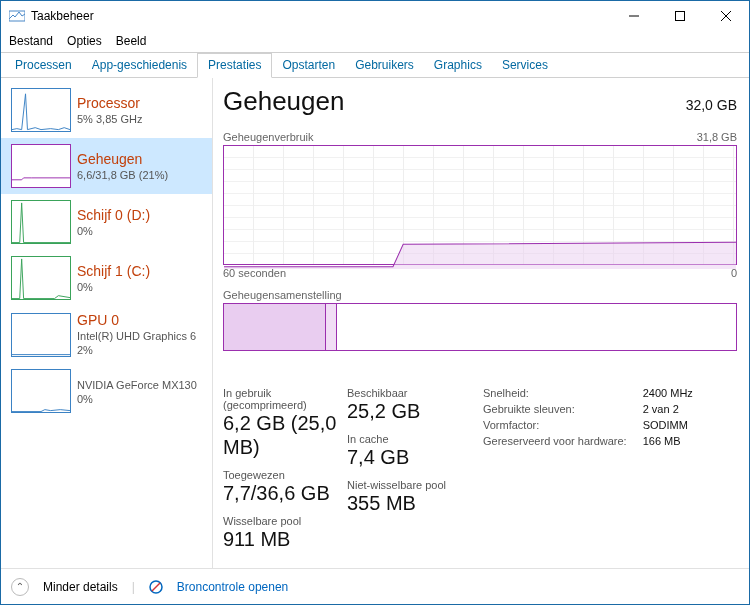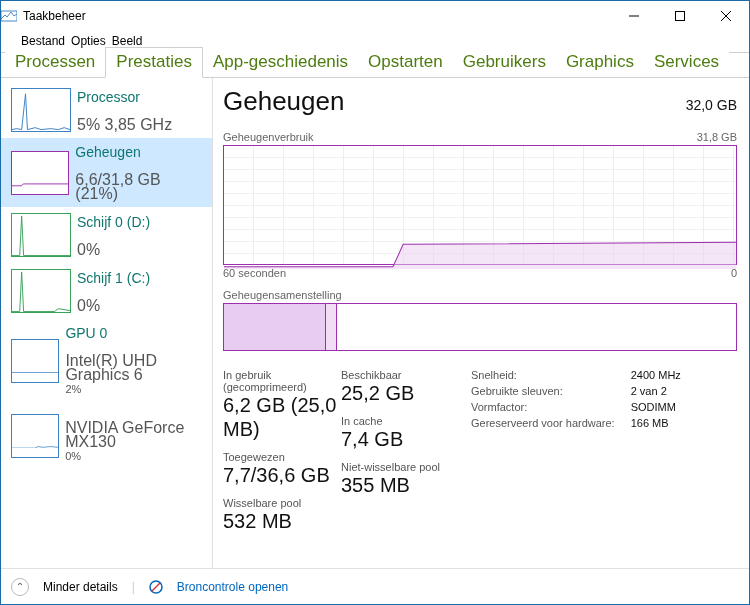--- a/index.html
+++ b/index.html
@@ -5,7 +5,7 @@
   *{box-sizing:border-box;margin:0;padding:0;font-family:"Segoe UI",Tahoma,sans-serif}
   html,body{width:750px;height:605px;background:#fff;overflow:hidden}
   .window{width:750px;height:605px;background:#fff;display:flex;flex-direction:column;border-left:1px solid #1a6aa6;border-right:1px solid #1a6aa6;border-bottom:1px solid #1a6aa6}
-  .titlebar{height:30px;background:#fff;display:flex;align-items:center;border-top:1px solid #1a6aa6}
+  .titlebar{height:30px;background:#fff;display:flex;align-items:center;padding-left:8px;border-top:1px solid #1a6aa6}
   .app-icon{width:16px;height:16px;margin-right:6px}
   .title{font-size:12px;color:#000;flex:0 0 auto}
   .spacer{flex:1}

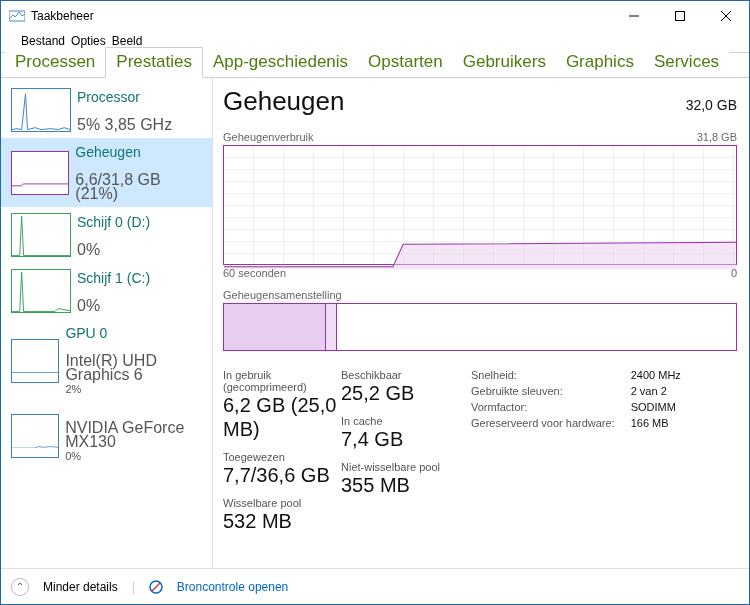--- a/index.html
+++ b/index.html
@@ -11,7 +11,7 @@
   .spacer{flex:1}
   .win-btn{width:46px;height:30px;display:flex;align-items:center;justify-content:center}
   .win-btn svg{width:10px;height:10px}
-  .menubar{height:22px;display:flex;align-items:center;padding-left:20px;gap:6px;font-size:12px;color:#000}
+  .menubar{height:22px;display:flex;align-items:center;padding-left:8px;gap:14px;font-size:12px;color:#000}
   .menu-item{cursor:default}
   .tabsbar{height:26px;display:flex;align-items:flex-end;padding-left:4px;border-top:1px solid #cfcfcf;border-bottom:1px solid #d0d0d0;background:#fff}
   .tab{padding:4px 10px 5px;font-size:17px;color:#4d7c0f;background:#fff;cursor:default}

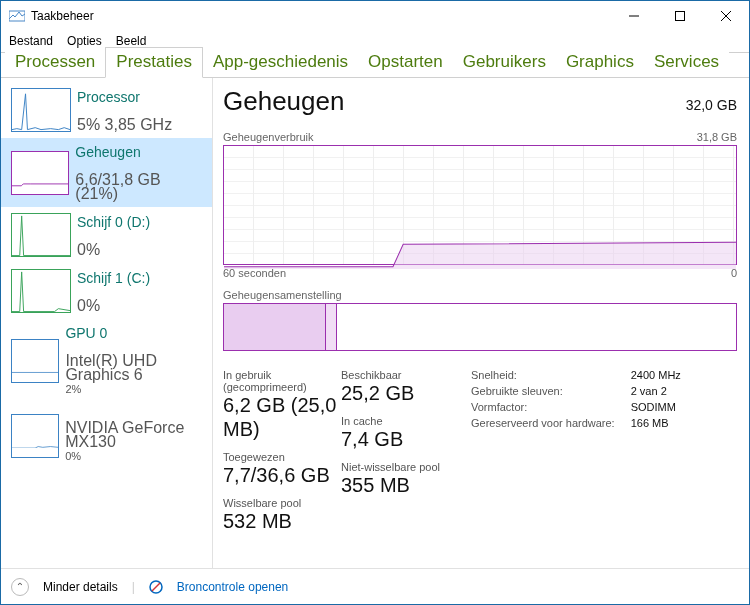--- a/index.html
+++ b/index.html
@@ -14,7 +14,7 @@
   .menubar{height:22px;display:flex;align-items:center;padding-left:8px;gap:14px;font-size:12px;color:#000}
   .menu-item{cursor:default}
   .tabsbar{height:26px;display:flex;align-items:flex-end;padding-left:4px;border-top:1px solid #cfcfcf;border-bottom:1px solid #d0d0d0;background:#fff}
-  .tab{padding:4px 10px 5px;font-size:17px;color:#4d7c0f;background:#fff;cursor:default}
+  .tab{padding:4px 10px 5px;font-size:12px;color:#0369a1;background:#fff;cursor:default}
   .tab.active{border:1px solid #d0d0d0;border-bottom:1px solid #fff;background:#fff;position:relative;top:1px}
   .body{flex:1;display:flex;min-height:0}
   .sidebar{width:212px;border-right:1px solid #e1e1e1;padding-top:4px;overflow:hidden}

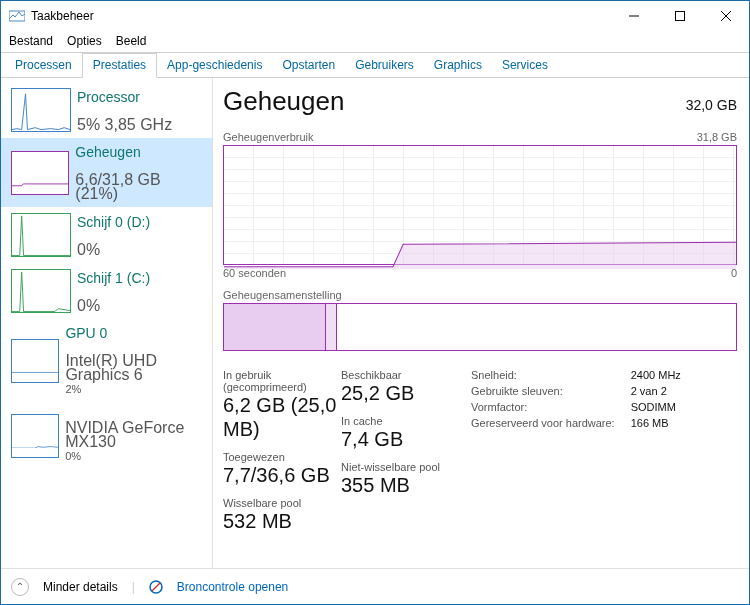--- a/index.html
+++ b/index.html
@@ -87,8 +87,8 @@
 
   <div class="tabsbar">
     <div class="tab">Processen</div>
+    <div class="tab">App-geschiedenis</div>
     <div class="tab active">Prestaties</div>
-    <div class="tab">App-geschiedenis</div>
     <div class="tab">Opstarten</div>
     <div class="tab">Gebruikers</div>
     <div class="tab">Graphics</div>

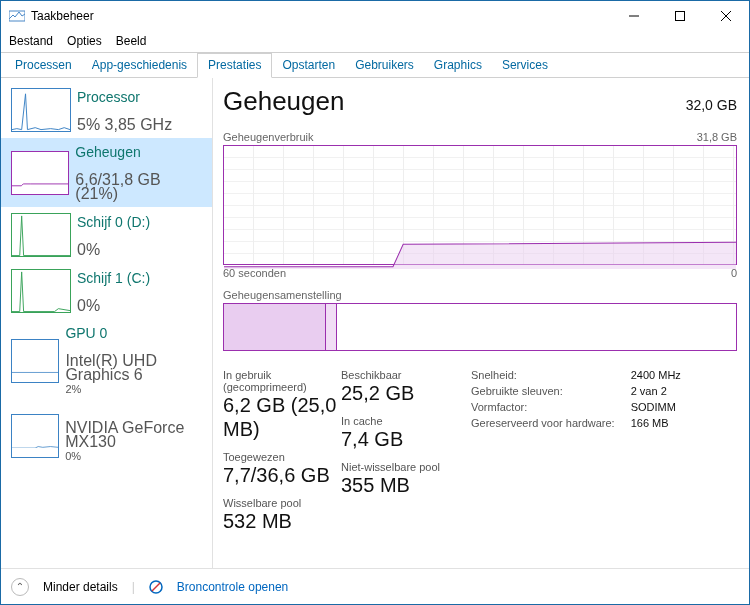--- a/index.html
+++ b/index.html
@@ -22,7 +22,7 @@
   .sb-item.selected{background:#cde8ff}
   .thumb{width:60px;height:44px;border:1px solid #888;position:relative;background:#fff}
   .thumb svg{position:absolute;inset:0}
-  .sb-text .t1{font-size:14px;color:#0f766e;line-height:16px}
+  .sb-text .t1{font-size:14px;color:#c2410c;line-height:16px}
   .sb-text .t2{font-size:16px;color:#555;line-height:14px;margin-top:13px}
   .sb-text .t3{font-size:11px;color:#555;line-height:14px}
   .main{flex:1;padding:8px 12px 0 10px;overflow:hidden}

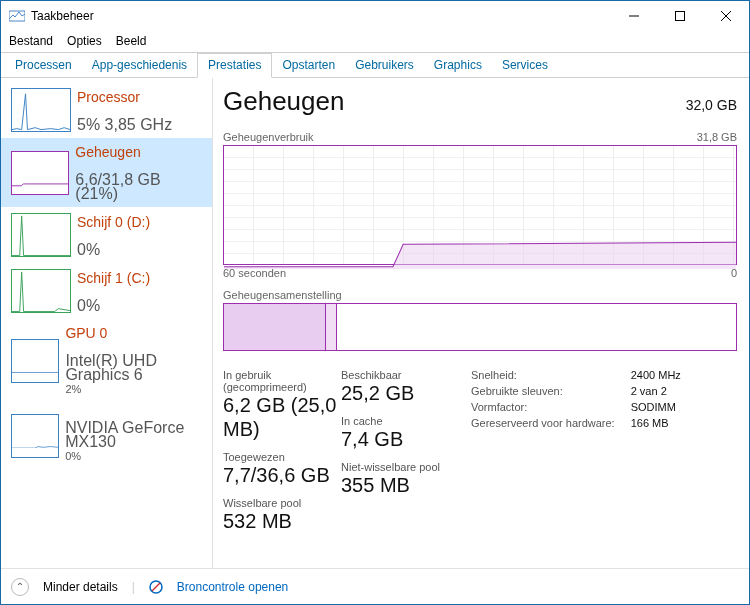--- a/index.html
+++ b/index.html
@@ -23,7 +23,7 @@
   .thumb{width:60px;height:44px;border:1px solid #888;position:relative;background:#fff}
   .thumb svg{position:absolute;inset:0}
   .sb-text .t1{font-size:14px;color:#c2410c;line-height:16px}
-  .sb-text .t2{font-size:16px;color:#555;line-height:14px;margin-top:13px}
+  .sb-text .t2{font-size:11px;color:#555;line-height:14px;margin-top:1px}
   .sb-text .t3{font-size:11px;color:#555;line-height:14px}
   .main{flex:1;padding:8px 12px 0 10px;overflow:hidden}
   .hdr{display:flex;align-items:baseline;justify-content:space-between}

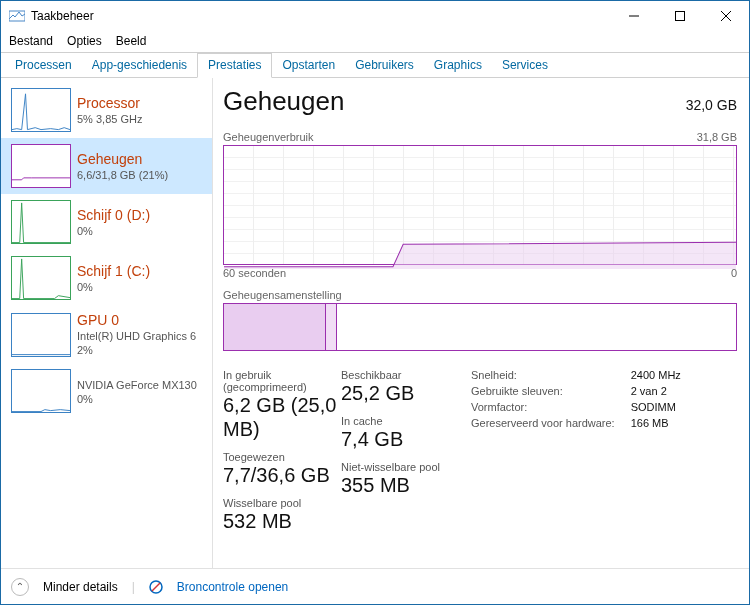--- a/index.html
+++ b/index.html
@@ -38,7 +38,7 @@
   .comp .used{background:#e9cdf0;border-right:1px solid #9b2fae;height:100%}
   .comp .mod{background:#f1def5;border-right:1px solid #9b2fae;height:100%}
   .comp .free{background:#fff;height:100%}
-  .stats{display:flex;margin-top:18px;gap:0}
+  .stats{display:flex;margin-top:36px;gap:6px}
   .col{display:flex;flex-direction:column;gap:10px}
   .stat .slabel{font-size:11px;color:#555}
   .stat .svalue{font-size:20px;color:#111;line-height:24px}

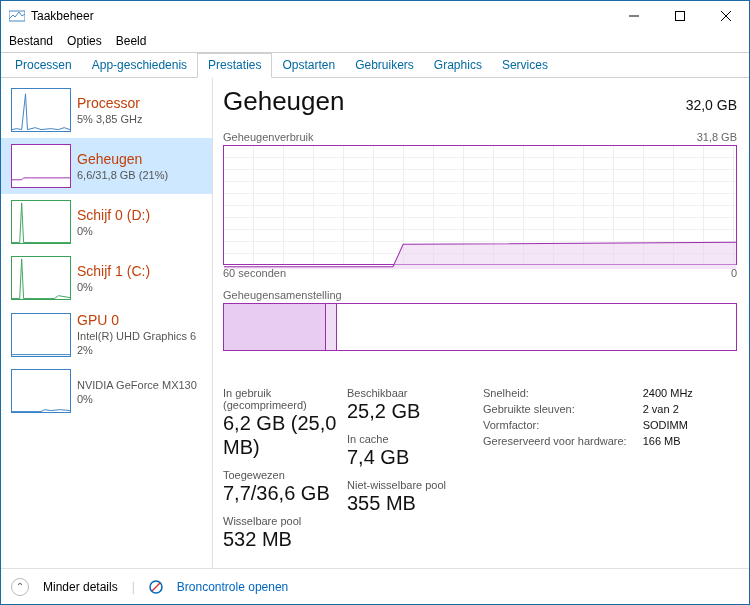--- a/index.html
+++ b/index.html
@@ -211,7 +211,7 @@
           </div>
           <div class="stat">
             <div class="slabel">Wisselbare pool</div>
-            <div class="svalue">532 MB</div>
+            <div class="svalue">911 MB</div>
           </div>
         </div>
         <div class="col" style="width:130px">

